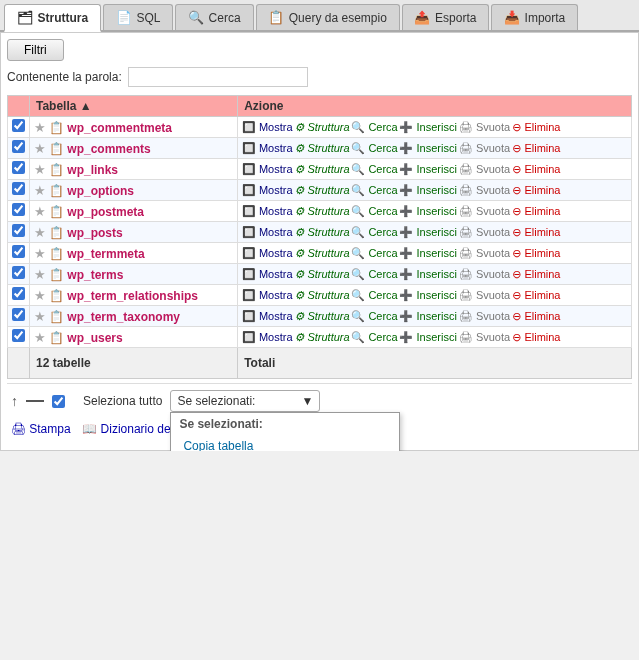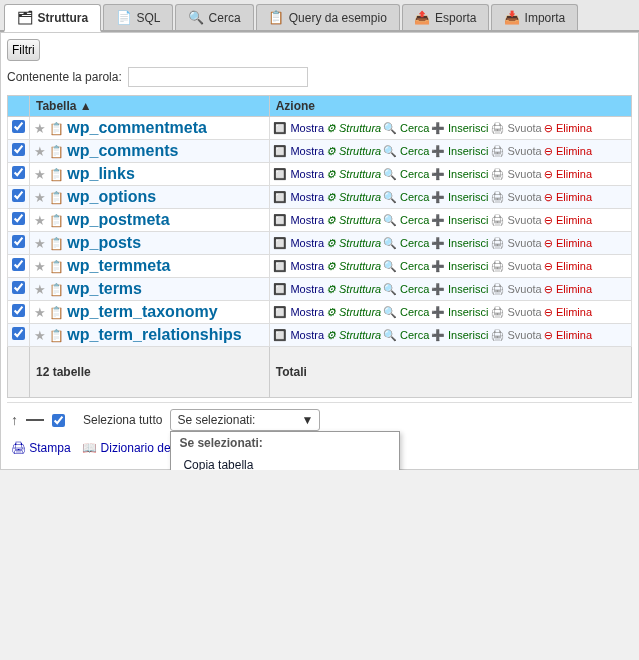--- a/index.html
+++ b/index.html
@@ -40,7 +40,7 @@
     .filter-btn {
       background: linear-gradient(to bottom, #f8f8f8, #ddd);
       border: 1px solid #aaa;
-      padding: 3px 4px;
+      padding: 3px 16px;
       border-radius: 3px;
       cursor: pointer;
       font-size: 12px;

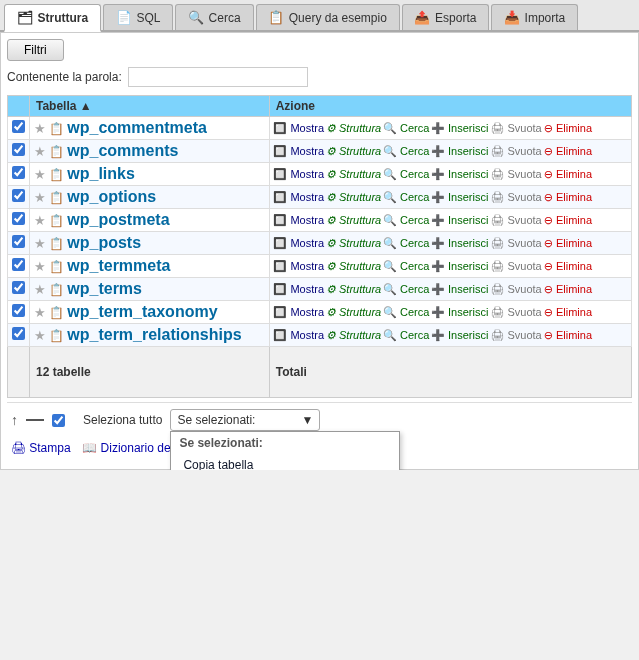--- a/index.html
+++ b/index.html
@@ -58,7 +58,7 @@
     
     .data-table { width: 100%; border-collapse: collapse; margin-bottom: 4px; }
     .data-table th {
-      background: #7dd3fc;
+      background: #fca5a5;
       border: 1px solid #ccc;
       padding: 3px 6px;
       text-align: left;

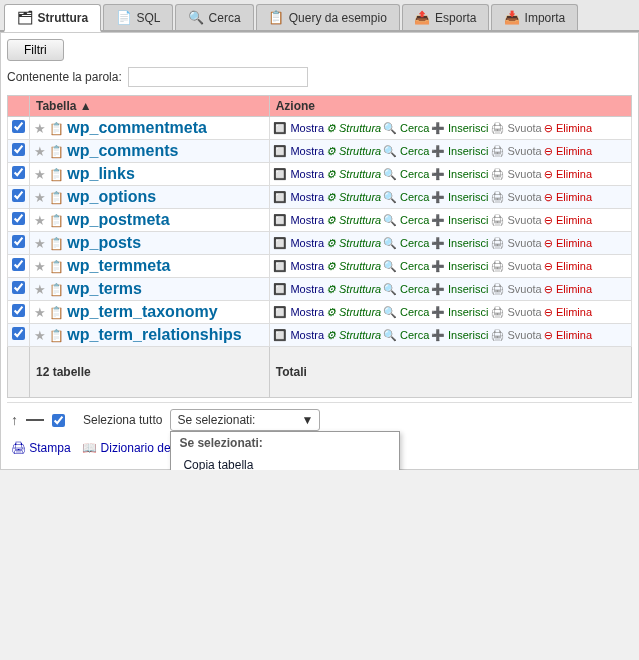--- a/index.html
+++ b/index.html
@@ -74,7 +74,7 @@
     .data-table tr:nth-child(odd) td { background: #fff; }
     .data-table th:first-child, .data-table td:first-child { width: 20px; text-align: center; }
 
-    .table-name { color: #0369a1; font-weight: bold; font-size: 16px; }
+    .table-name { color: #be185d; font-weight: bold; font-size: 12px; }
 
     
     .actions { display: flex; align-items: center; gap: 2px; }

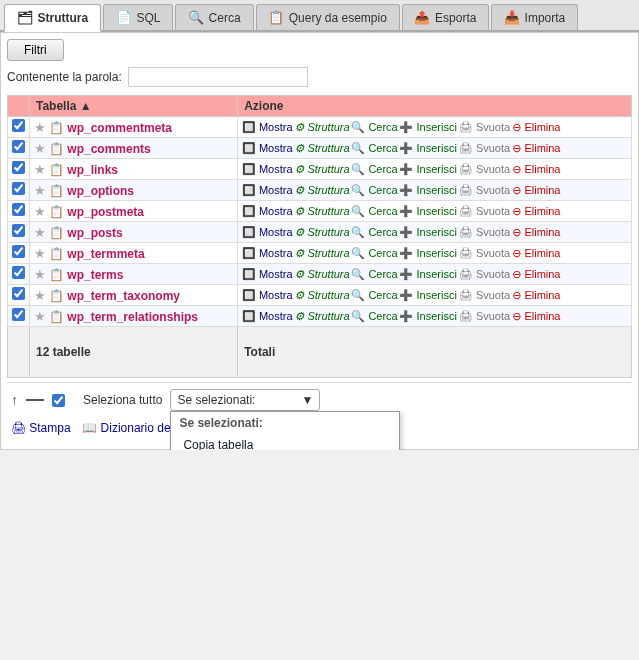--- a/index.html
+++ b/index.html
@@ -322,21 +322,21 @@
         </tr>
         <tr>
           <td><input type="checkbox" class="checkbox-blue" checked="" style=""></td>
+          <td><span class="star-icon">★</span> <span class="copy-icon">📋</span> <a class="table-name">wp_term_relationships</a></td>
+          <td>
+    <span class="actions">
+      <span class="action-icon mostra">🔲 Mostra</span>
+      <span class="action-icon struttura">⚙ Struttura</span>
+      <span class="action-icon cerca">🔍 Cerca</span>
+      <span class="action-icon inserisci">➕ Inserisci</span>
+      <span class="action-icon svuota">🖨 Svuota</span>
+      <span class="action-icon elimina">⊖ Elimina</span>
+    </span>
+  </td>
+        </tr>
+        <tr>
+          <td><input type="checkbox" class="checkbox-blue" checked="" style=""></td>
           <td><span class="star-icon">★</span> <span class="copy-icon">📋</span> <a class="table-name">wp_term_taxonomy</a></td>
-          <td>
-    <span class="actions">
-      <span class="action-icon mostra">🔲 Mostra</span>
-      <span class="action-icon struttura">⚙ Struttura</span>
-      <span class="action-icon cerca">🔍 Cerca</span>
-      <span class="action-icon inserisci">➕ Inserisci</span>
-      <span class="action-icon svuota">🖨 Svuota</span>
-      <span class="action-icon elimina">⊖ Elimina</span>
-    </span>
-  </td>
-        </tr>
-        <tr>
-          <td><input type="checkbox" class="checkbox-blue" checked="" style=""></td>
-          <td><span class="star-icon">★</span> <span class="copy-icon">📋</span> <a class="table-name">wp_term_relationships</a></td>
           <td>
     <span class="actions">
       <span class="action-icon mostra">🔲 Mostra</span>

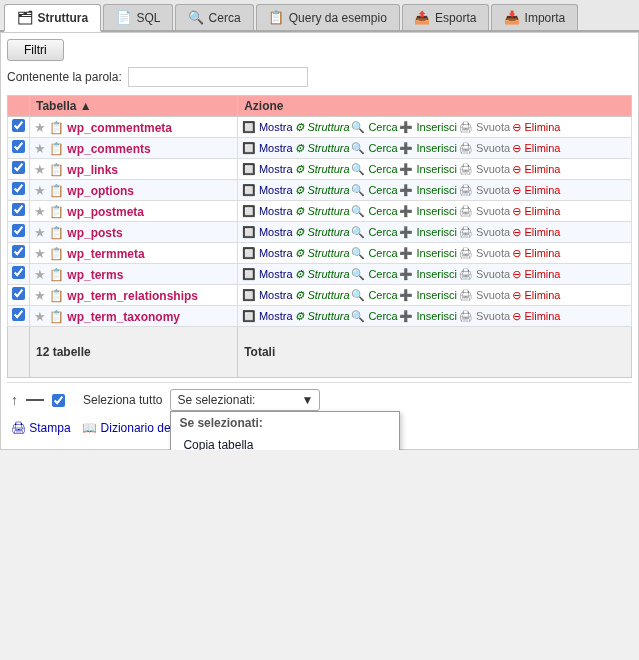--- a/index.html
+++ b/index.html
@@ -348,6 +348,20 @@
     </span>
   </td>
         </tr>
+        <tr>
+          <td><input type="checkbox" class="checkbox-blue" checked="" style=""></td>
+          <td><span class="star-icon">★</span> <span class="copy-icon">📋</span> <a class="table-name">wp_users</a></td>
+          <td>
+    <span class="actions">
+      <span class="action-icon mostra">🔲 Mostra</span>
+      <span class="action-icon struttura">⚙ Struttura</span>
+      <span class="action-icon cerca">🔍 Cerca</span>
+      <span class="action-icon inserisci">➕ Inserisci</span>
+      <span class="action-icon svuota">🖨 Svuota</span>
+      <span class="action-icon elimina">⊖ Elimina</span>
+    </span>
+  </td>
+        </tr>
       </tbody>
     <tfoot>
       <tr class="footer-row">

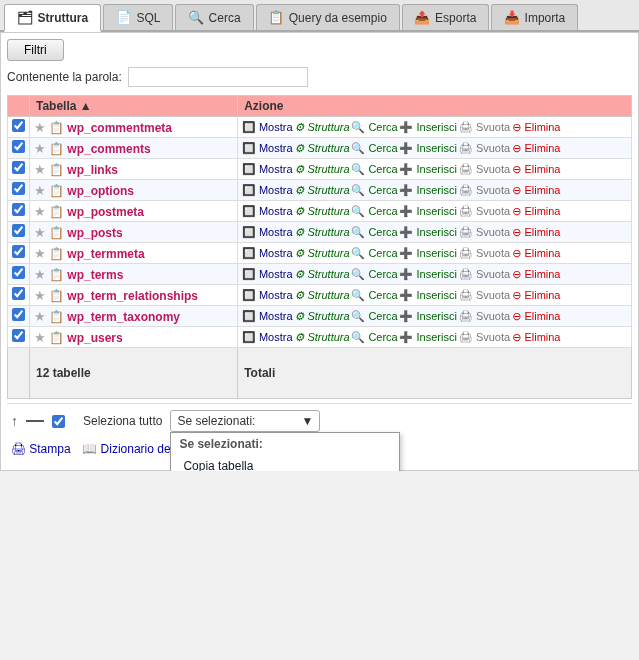--- a/index.html
+++ b/index.html
@@ -94,7 +94,7 @@
     .copy-icon { color: #555; font-size: 12px; }
 
     
-    .footer-row td { background: #f0f0f0 !important; font-weight: bold; border: 1px solid #ccc; padding: 18px 6px; }
+    .footer-row td { background: #f0f0f0 !important; font-weight: bold; border: 1px solid #ccc; padding: 8px 6px; }
 
     
     .bottom-controls {

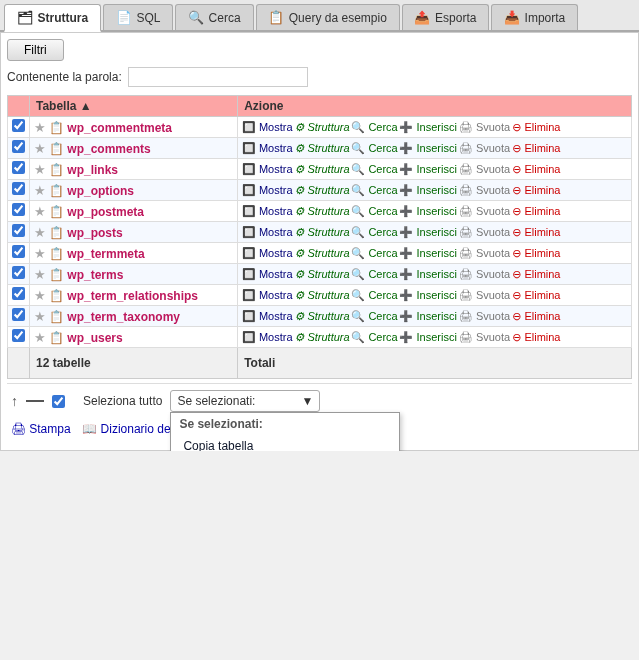--- a/index.html
+++ b/index.html
@@ -148,7 +148,7 @@
       padding: 4px 12px;
       cursor: pointer;
       font-size: 12px;
-      color: #0f172a;
+      color: #0369a1;
     }
     .dropdown-item.highlighted { background: #3575d5; color: #fff; }
     .dropdown-item.section-header { font-weight: bold; padding-left: 8px; cursor: default; color: #555; }

